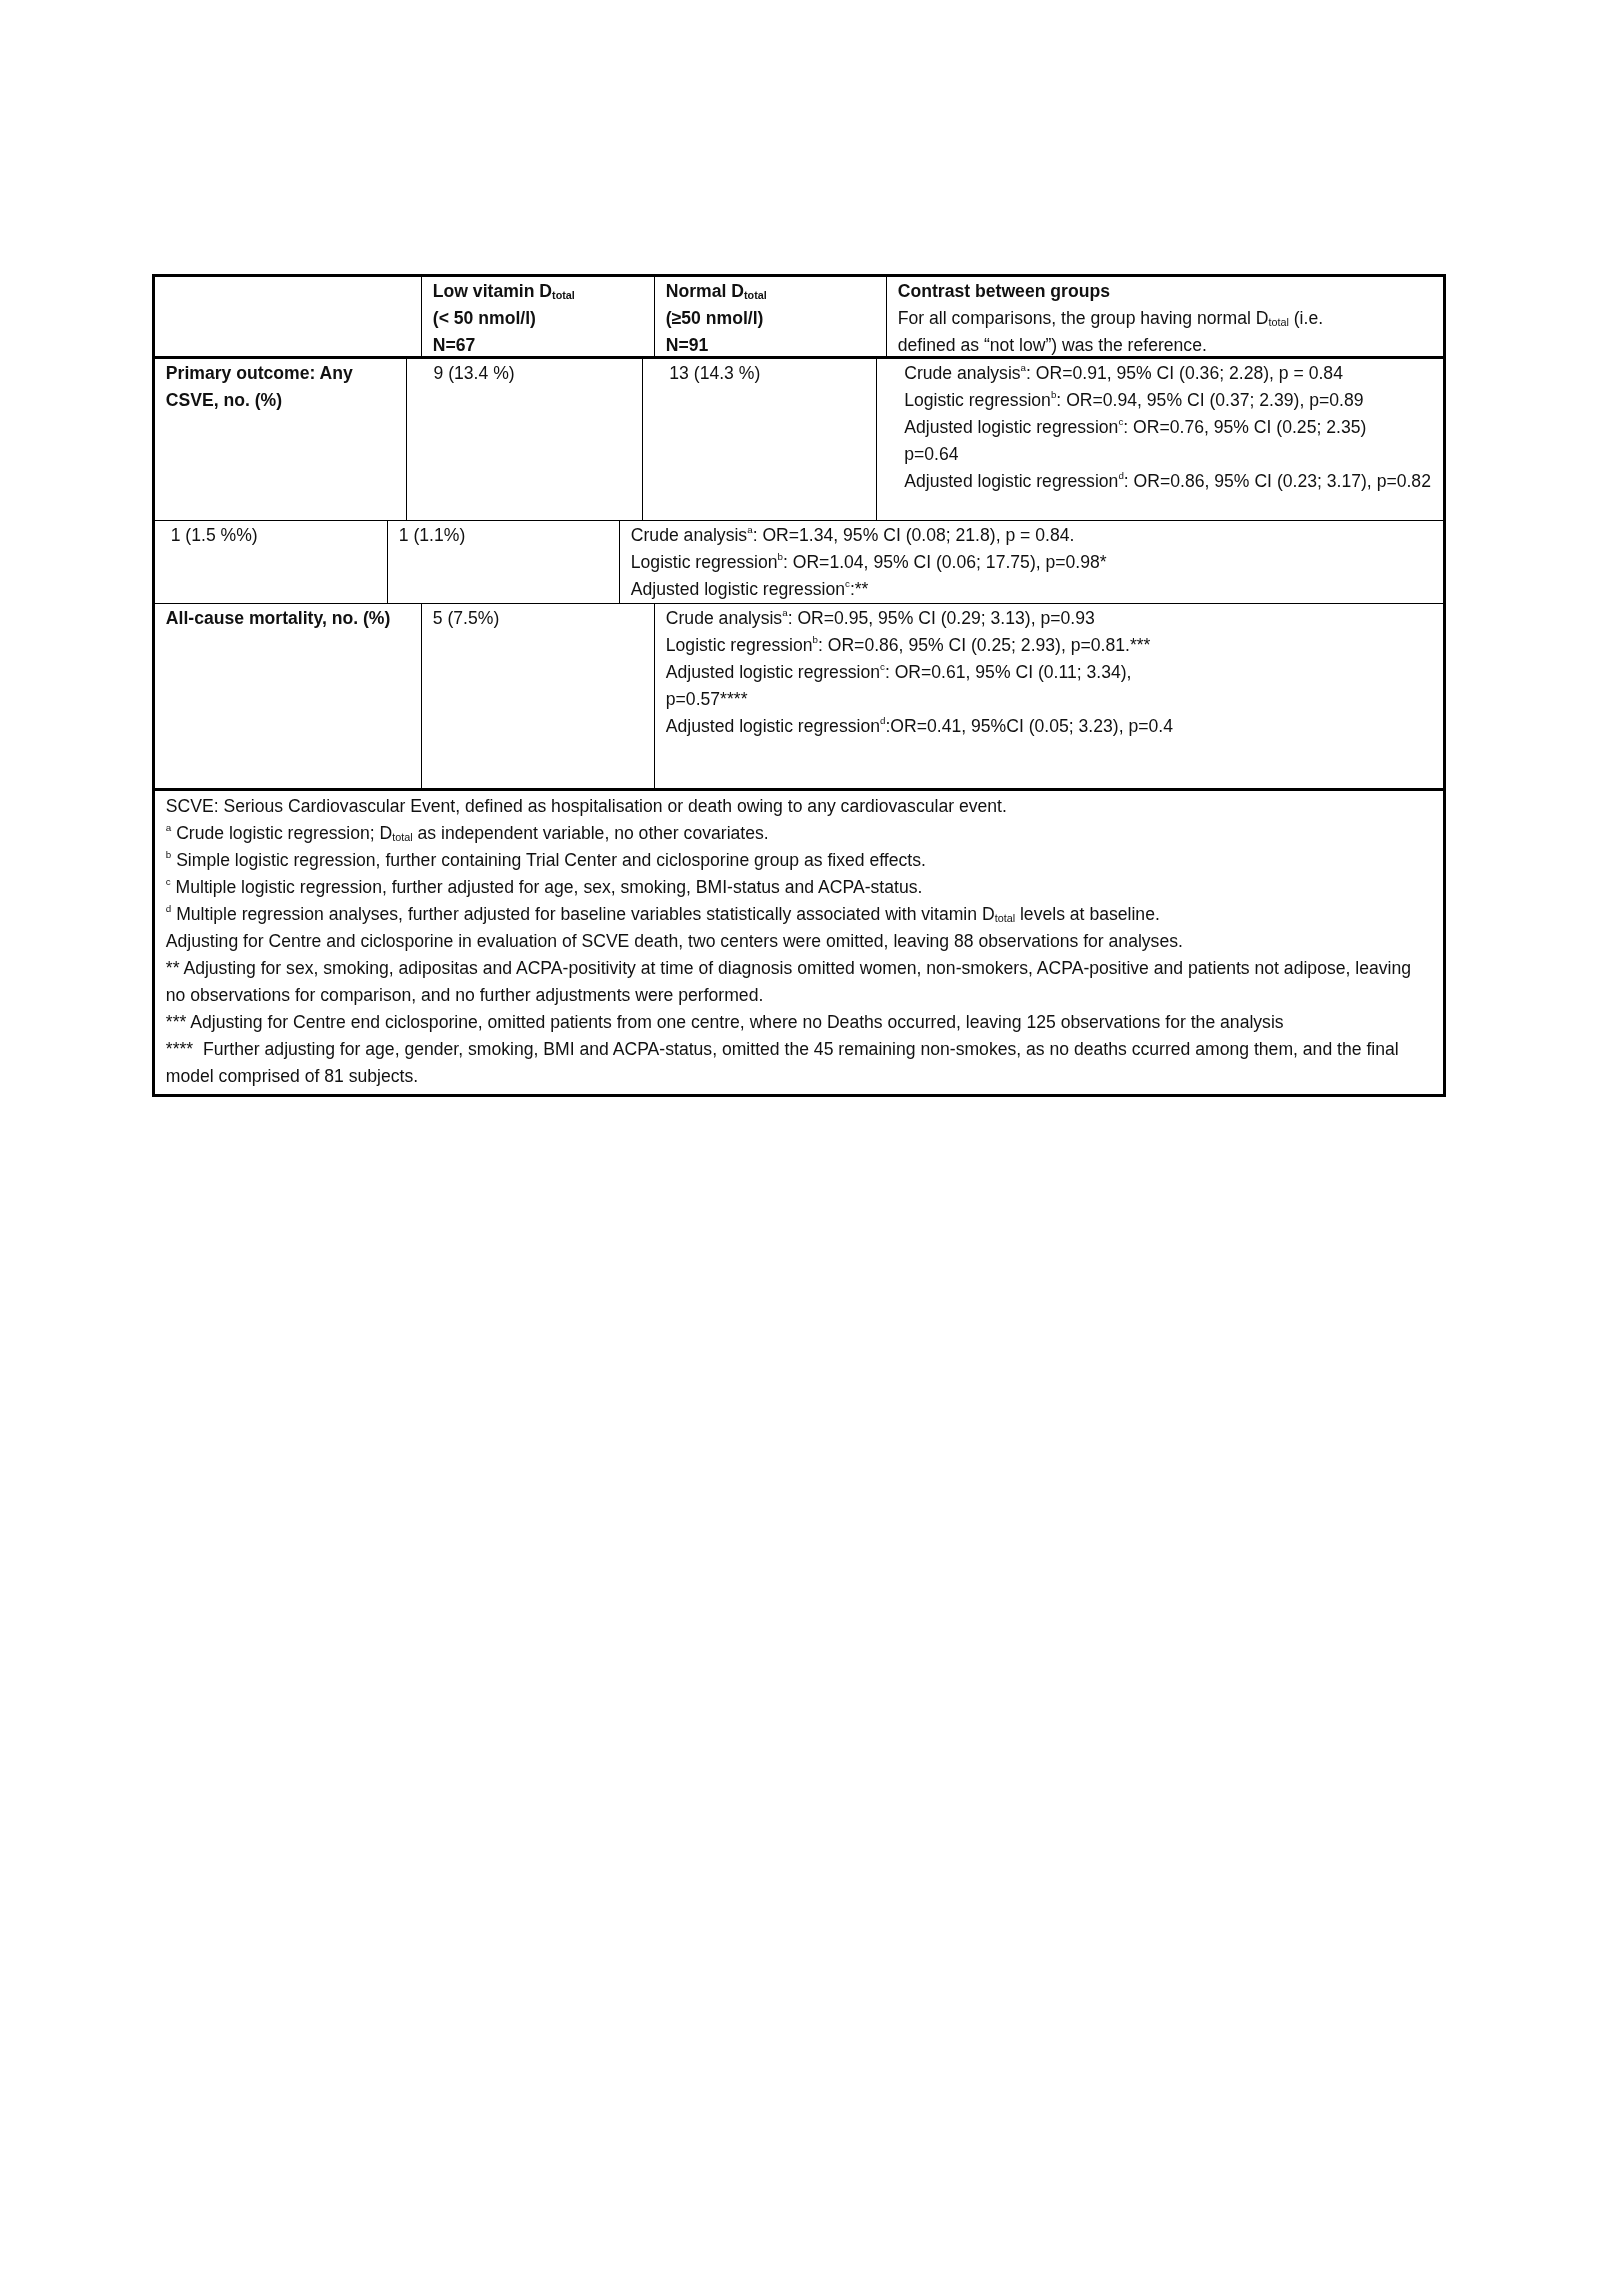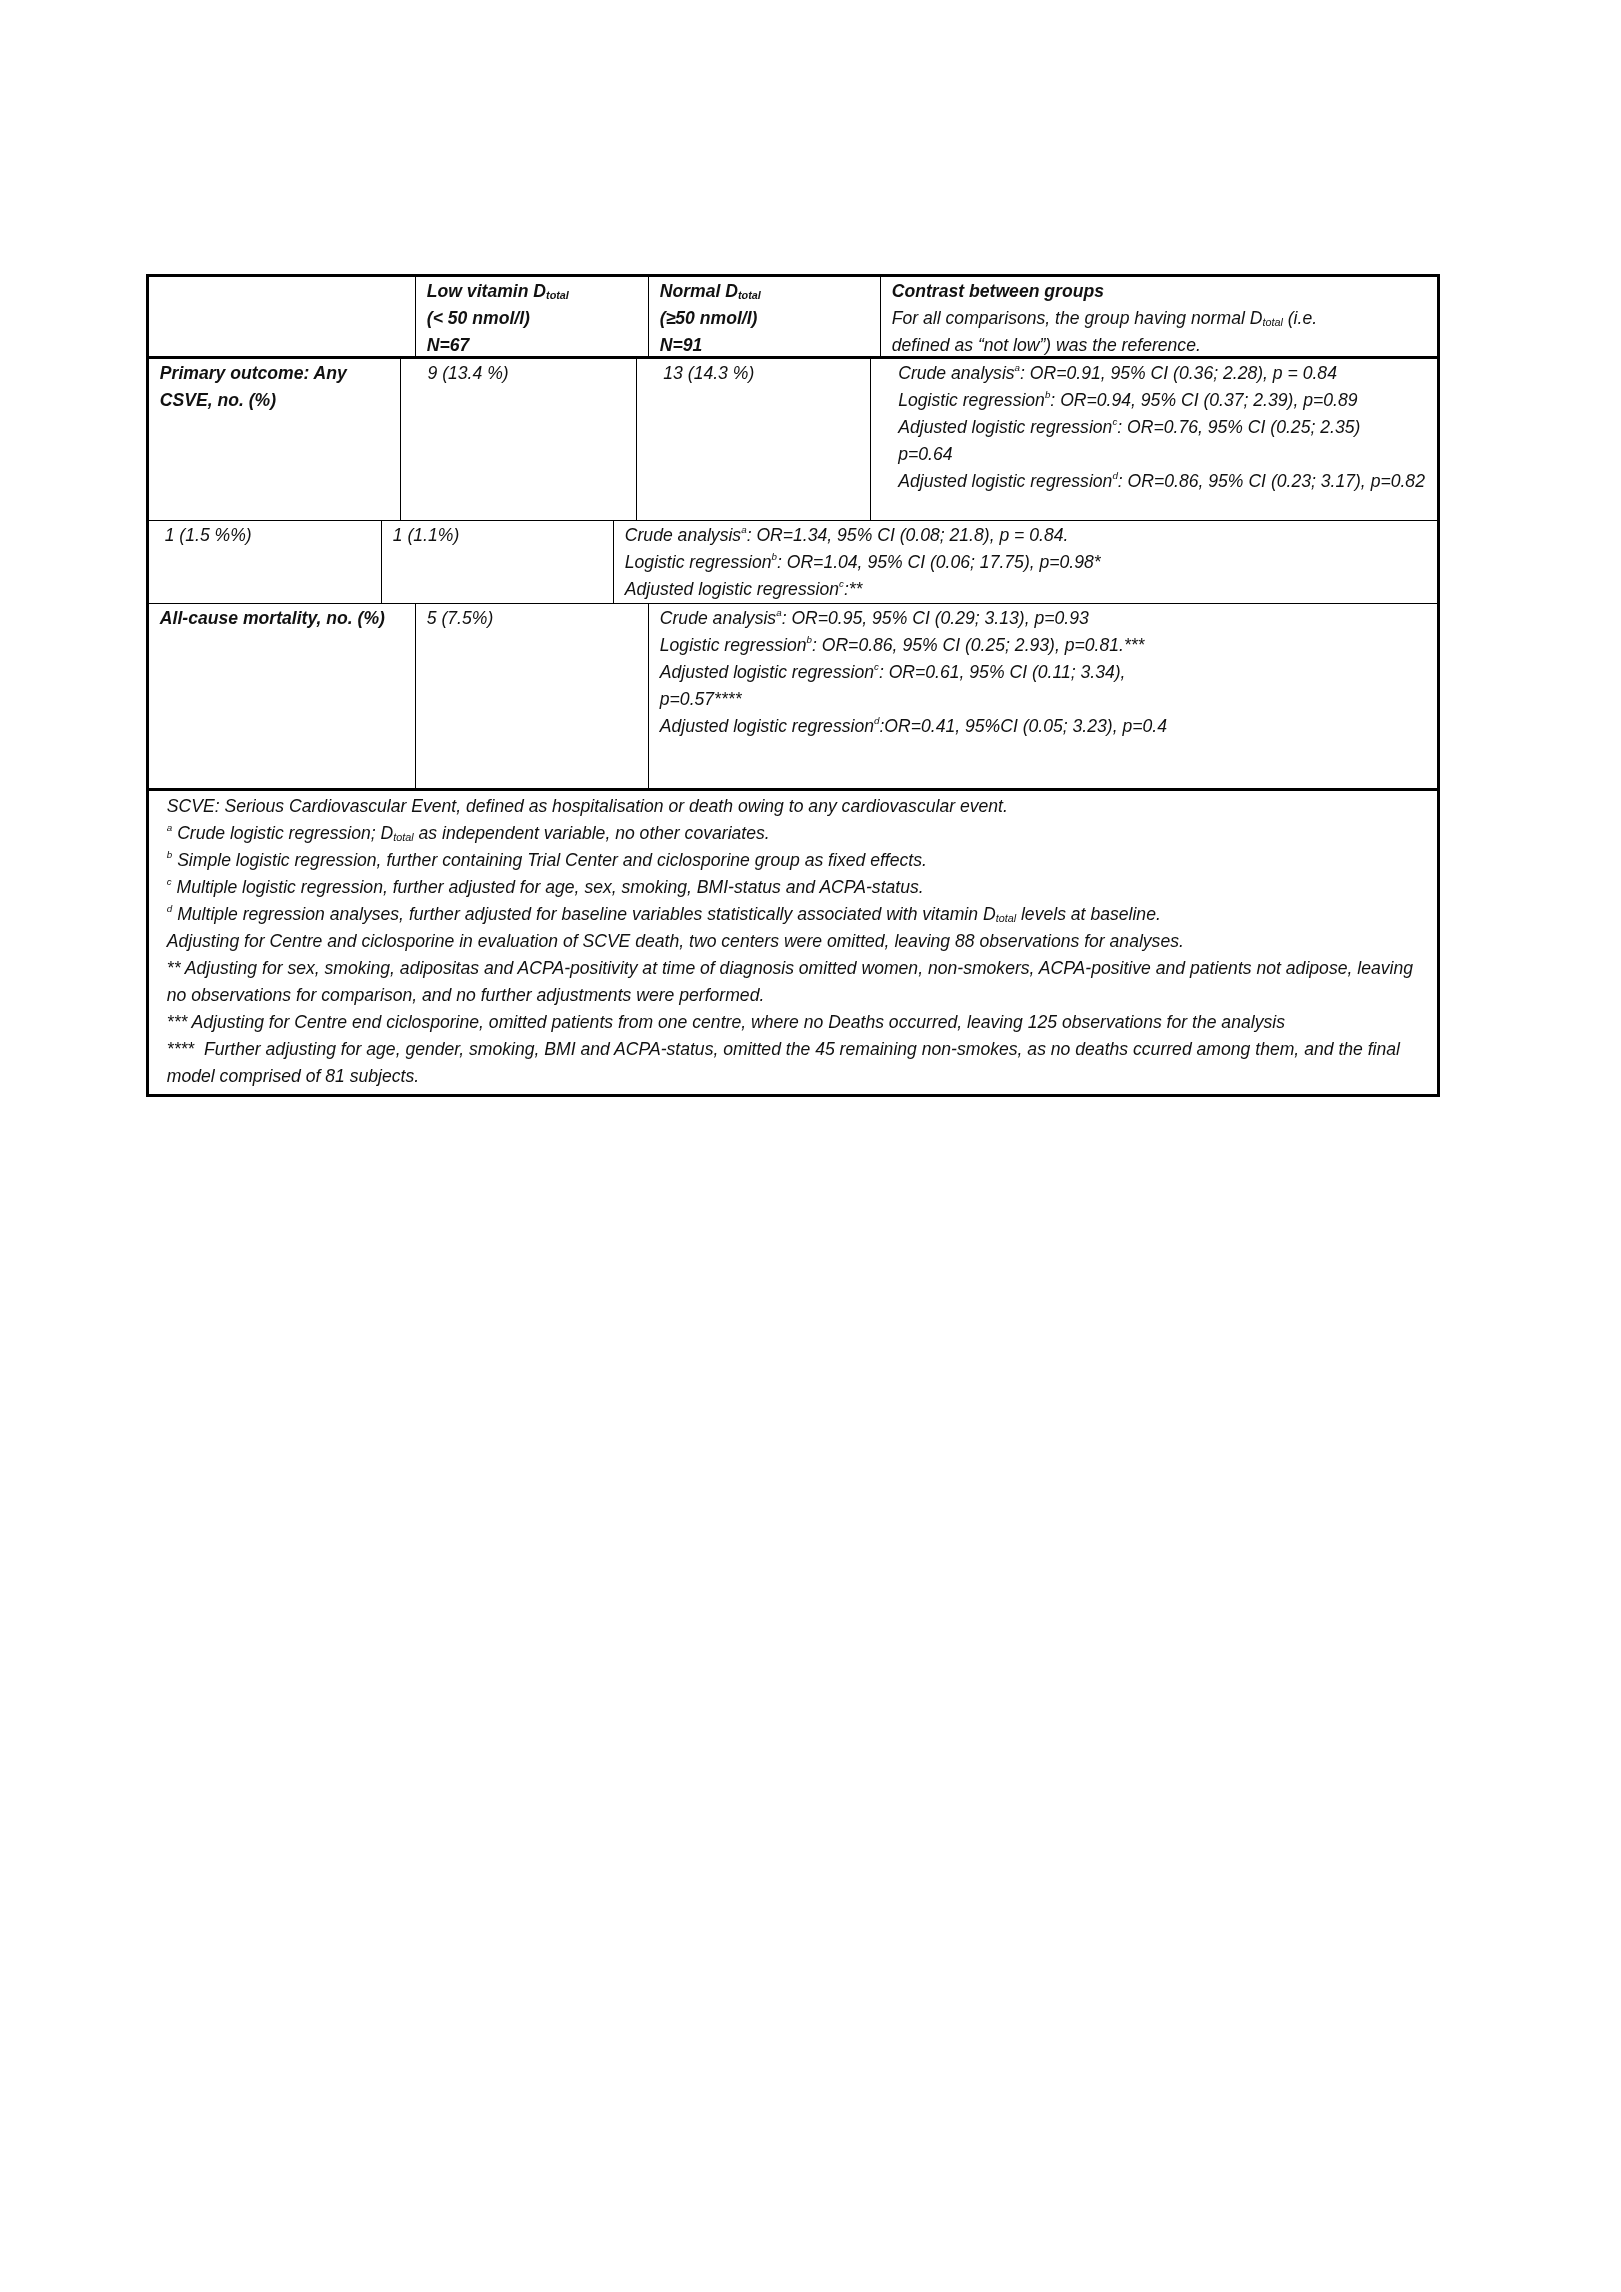--- a/index.html
+++ b/index.html
@@ -5,9 +5,9 @@
   html, body { margin: 0; padding: 0; background: #ffffff; }
   body { width: 1621px; height: 2293px; position: relative; font-family: "Liberation Sans", sans-serif; color: #111; }
   .tbl {
-    position: absolute; left: 146px; top: 274px; width: 1294px;
+    position: absolute; left: 152px; top: 274px; width: 1294px;
     border: 3.9px solid #000; box-sizing: border-box;
-    font-size: 17.6px; line-height: 27px; font-style: italic;
+    font-size: 17.6px; line-height: 27px;
   }
   .row { display: flex; border-top: 1px solid #000; }
   .row.head-sep { border-top: 3.9px solid #000; gap: 16px; }

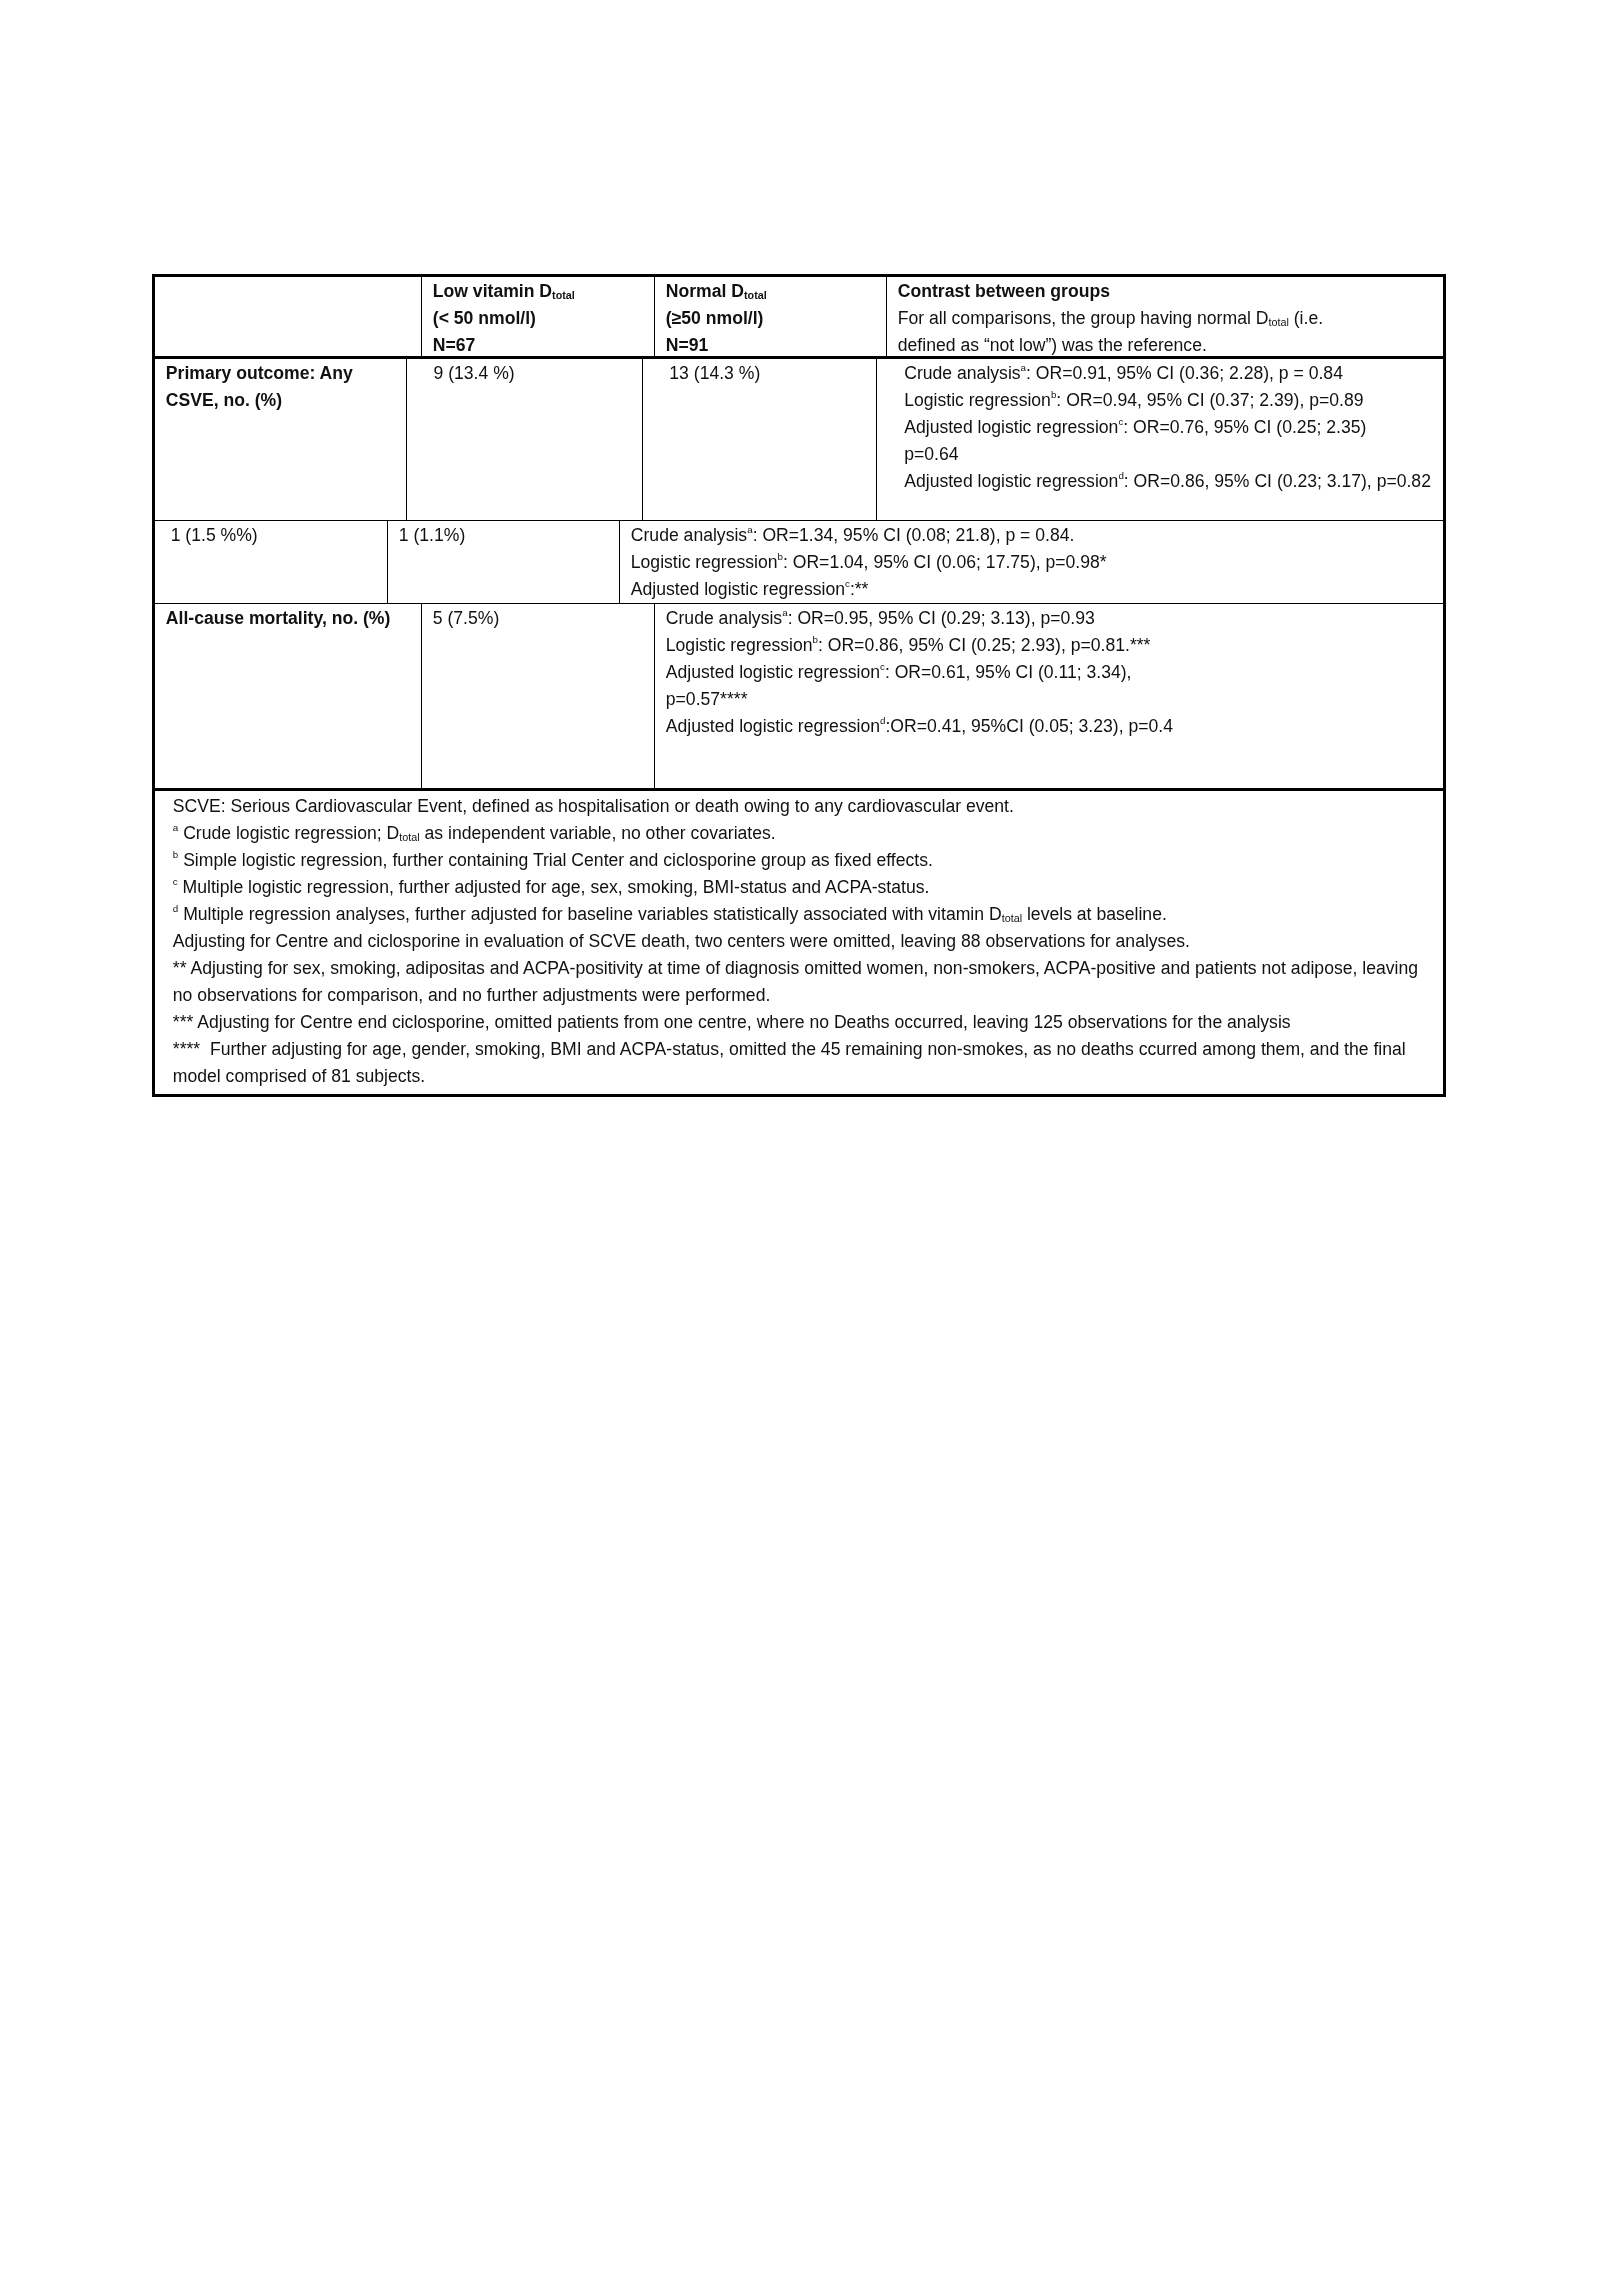--- a/index.html
+++ b/index.html
@@ -27,7 +27,7 @@
   .r2 { height: 82px; }
   .r3 { height: 184px; }
   .notes { border-top: 3.9px solid #000; padding: 2px 10.8px 3.9px 10.8px; }
-  .notes .line { white-space: normal; margin-left: 7px; }
+  .notes .line { white-space: normal; }
 </style>
 </head>
 <body>

